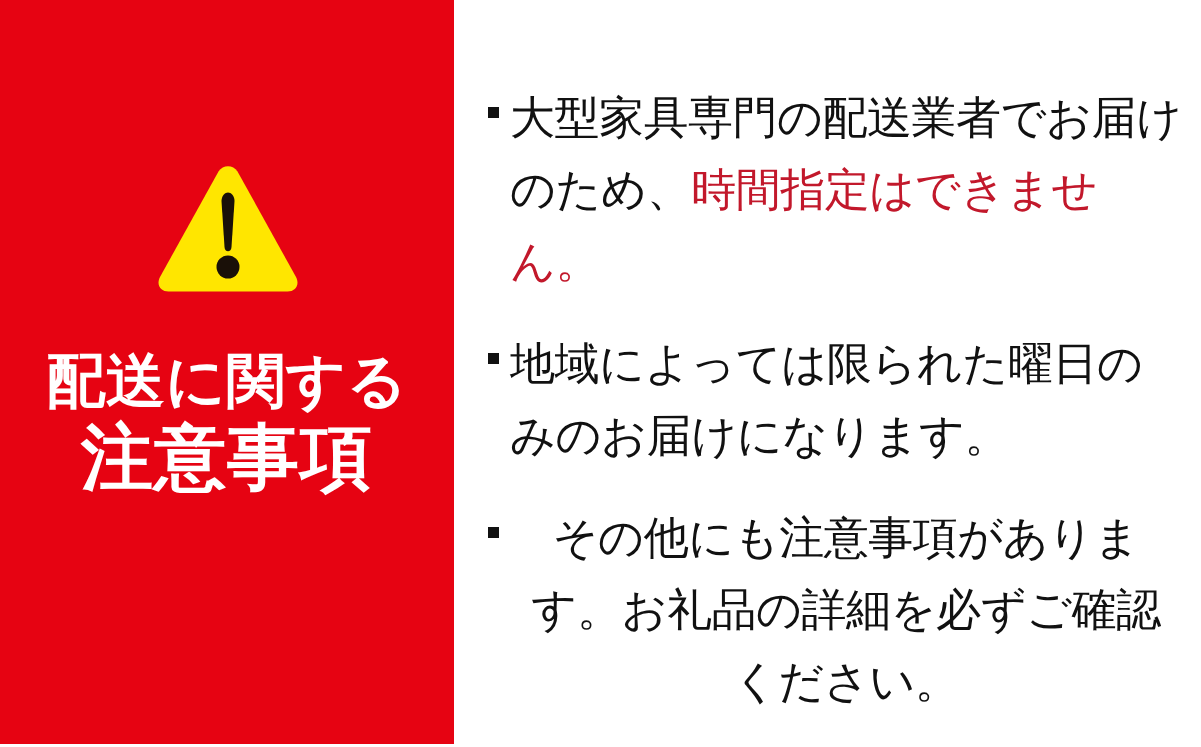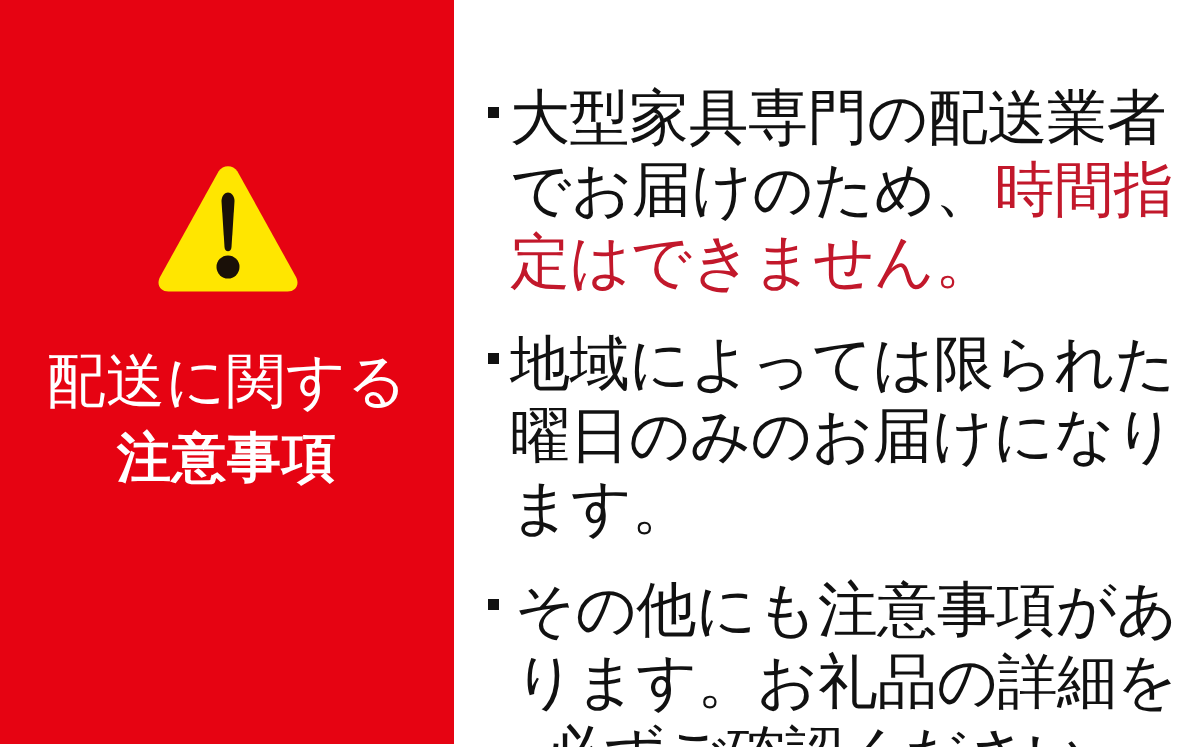--- a/index.html
+++ b/index.html
@@ -95,7 +95,7 @@
   }
 
   .note-text {
-    font-size: 60px;
+    font-size: 45px;
     line-height: 72px;
     color: #111111;
     font-weight: 400;

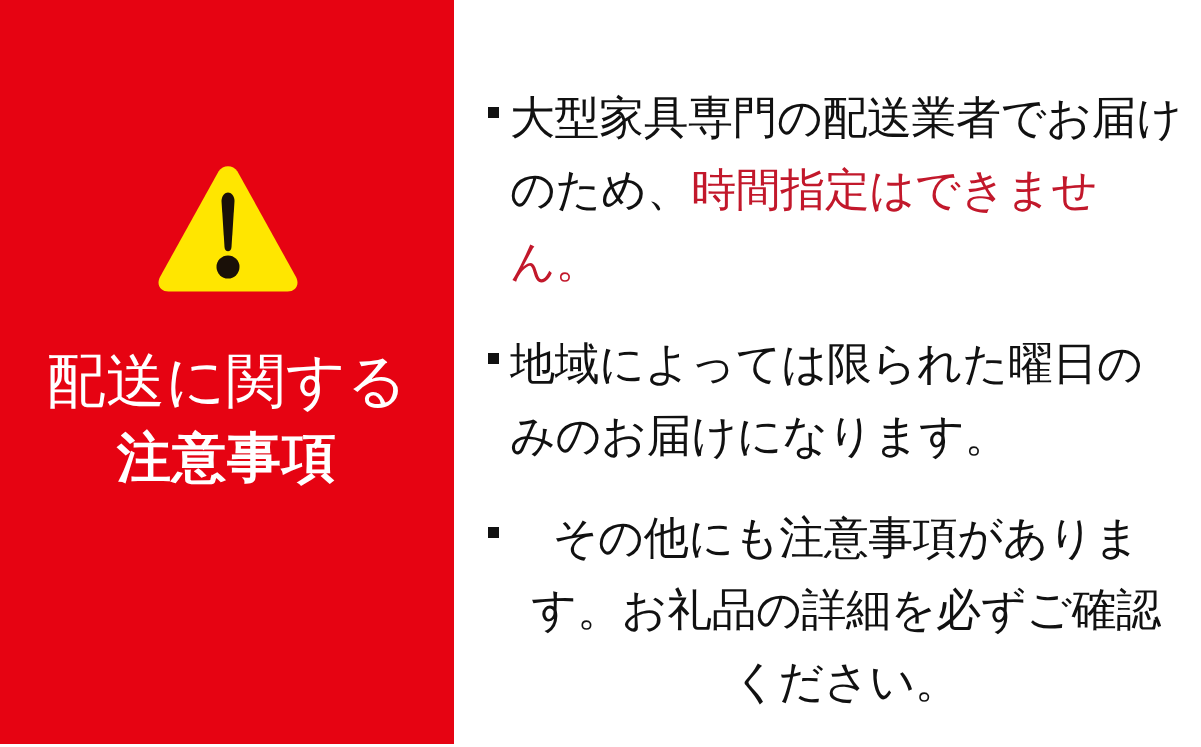--- a/index.html
+++ b/index.html
@@ -54,7 +54,7 @@
     display: block;
     font-size: 59px;
     line-height: 66px;
-    font-weight: 400;
+    font-weight: 700;
     letter-spacing: 0.5px;
     white-space: nowrap;
   }

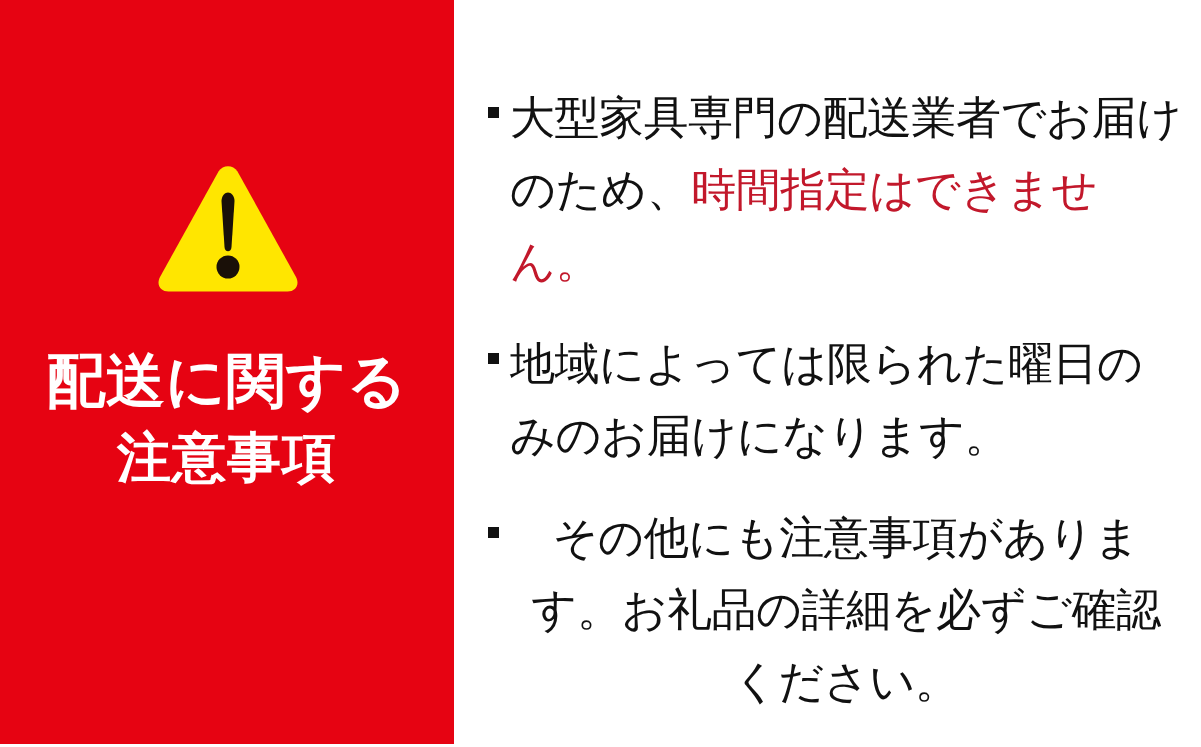--- a/index.html
+++ b/index.html
@@ -60,7 +60,7 @@
   }
   .title-line-2 {
     display: block;
-    font-size: 54px;
+    font-size: 72px;
     line-height: 86px;
     font-weight: 700;
     letter-spacing: 1px;

